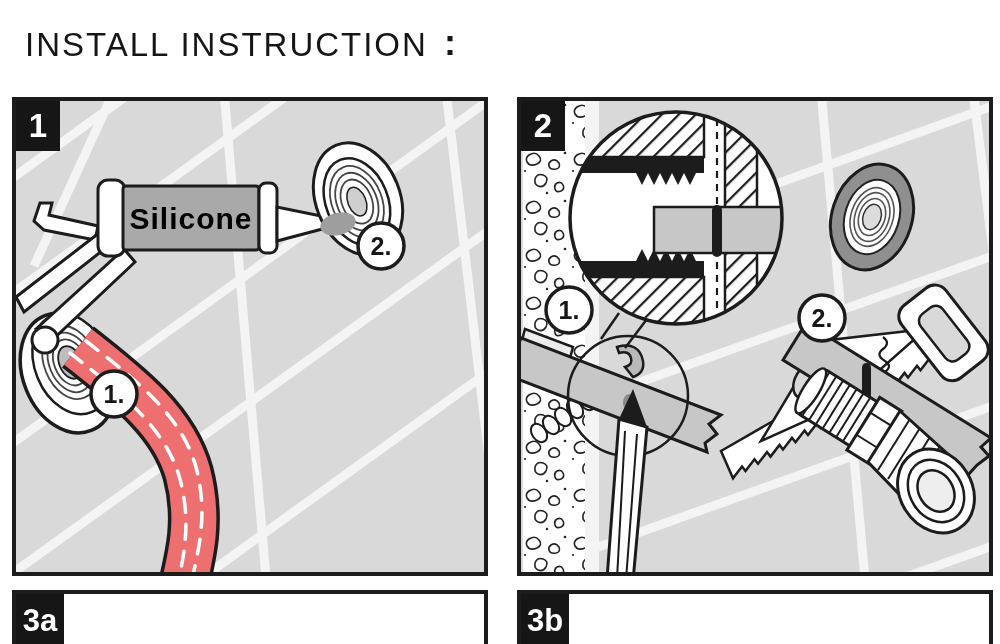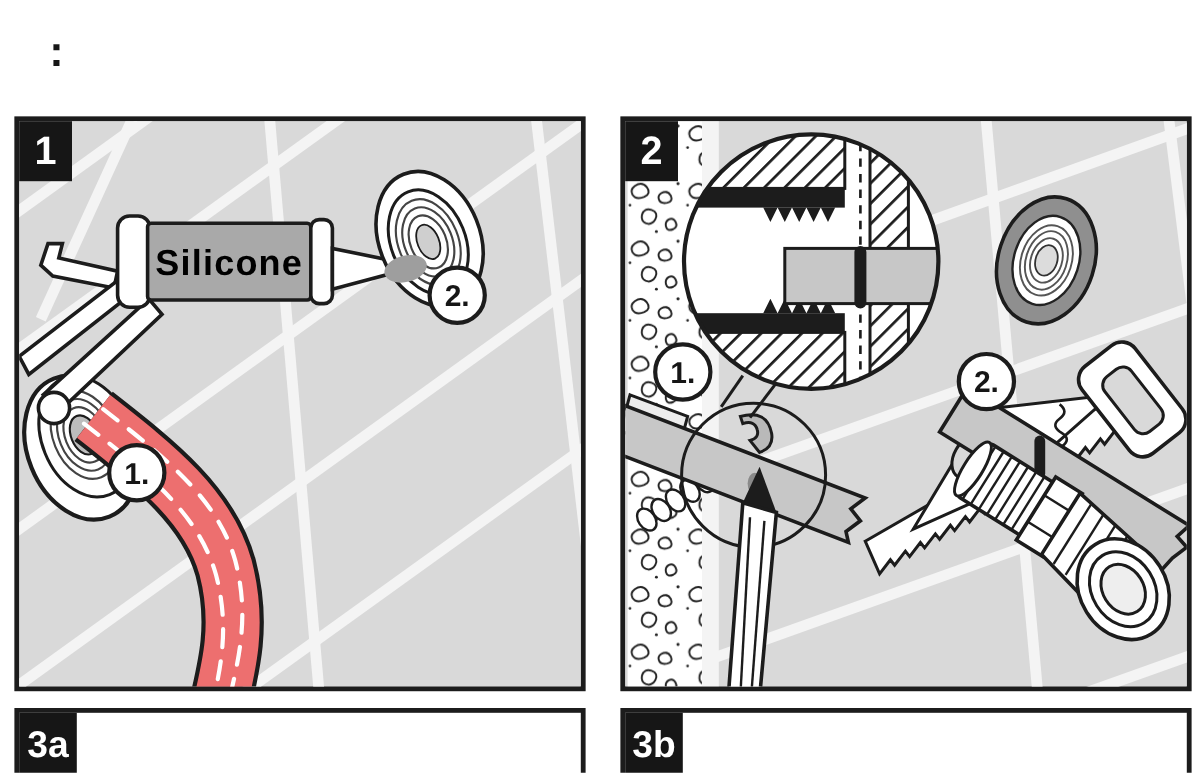--- a/index.html
+++ b/index.html
@@ -23,6 +23,7 @@
 <body>
 
 <div class="title-row">
+  <span class="title-text">INSTALL INSTRUCTION</span>
   <span class="title-colon">:</span>
 </div>
 

